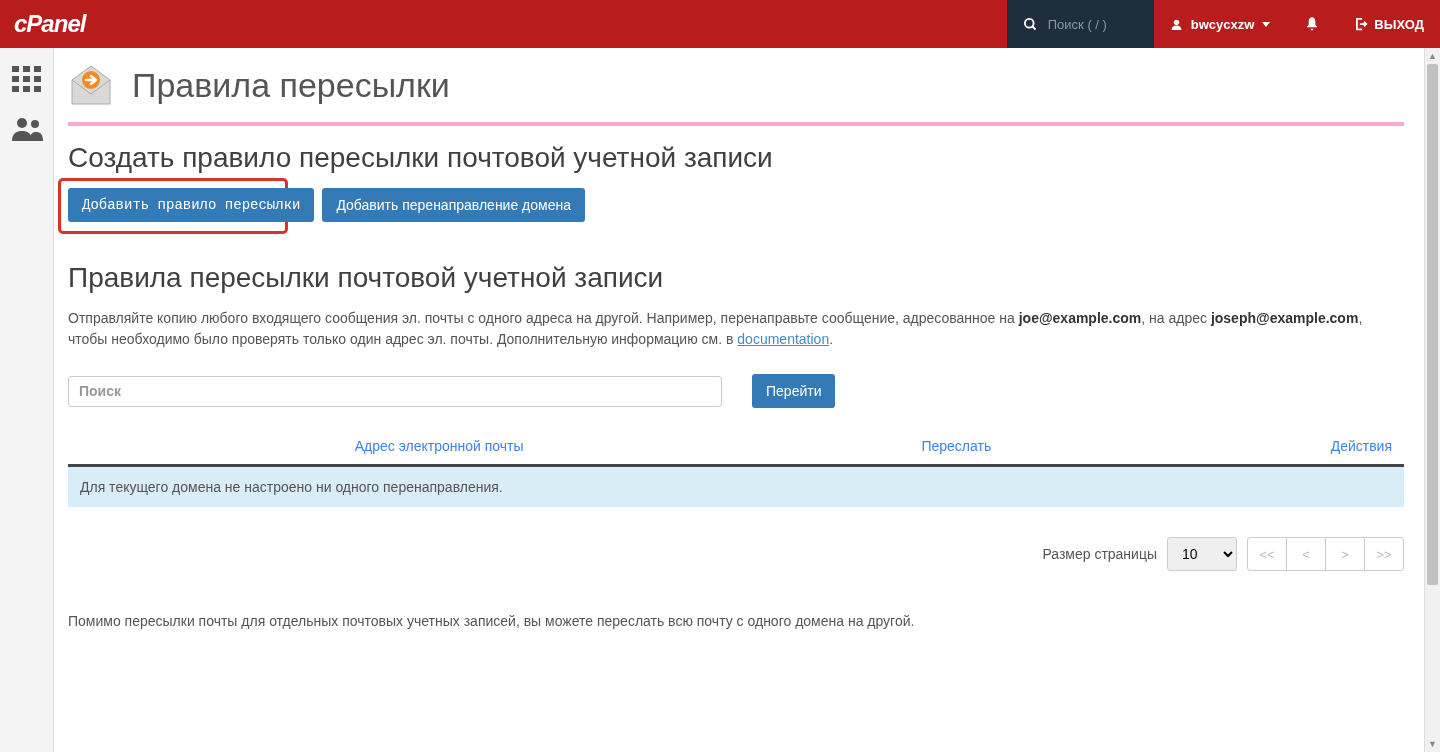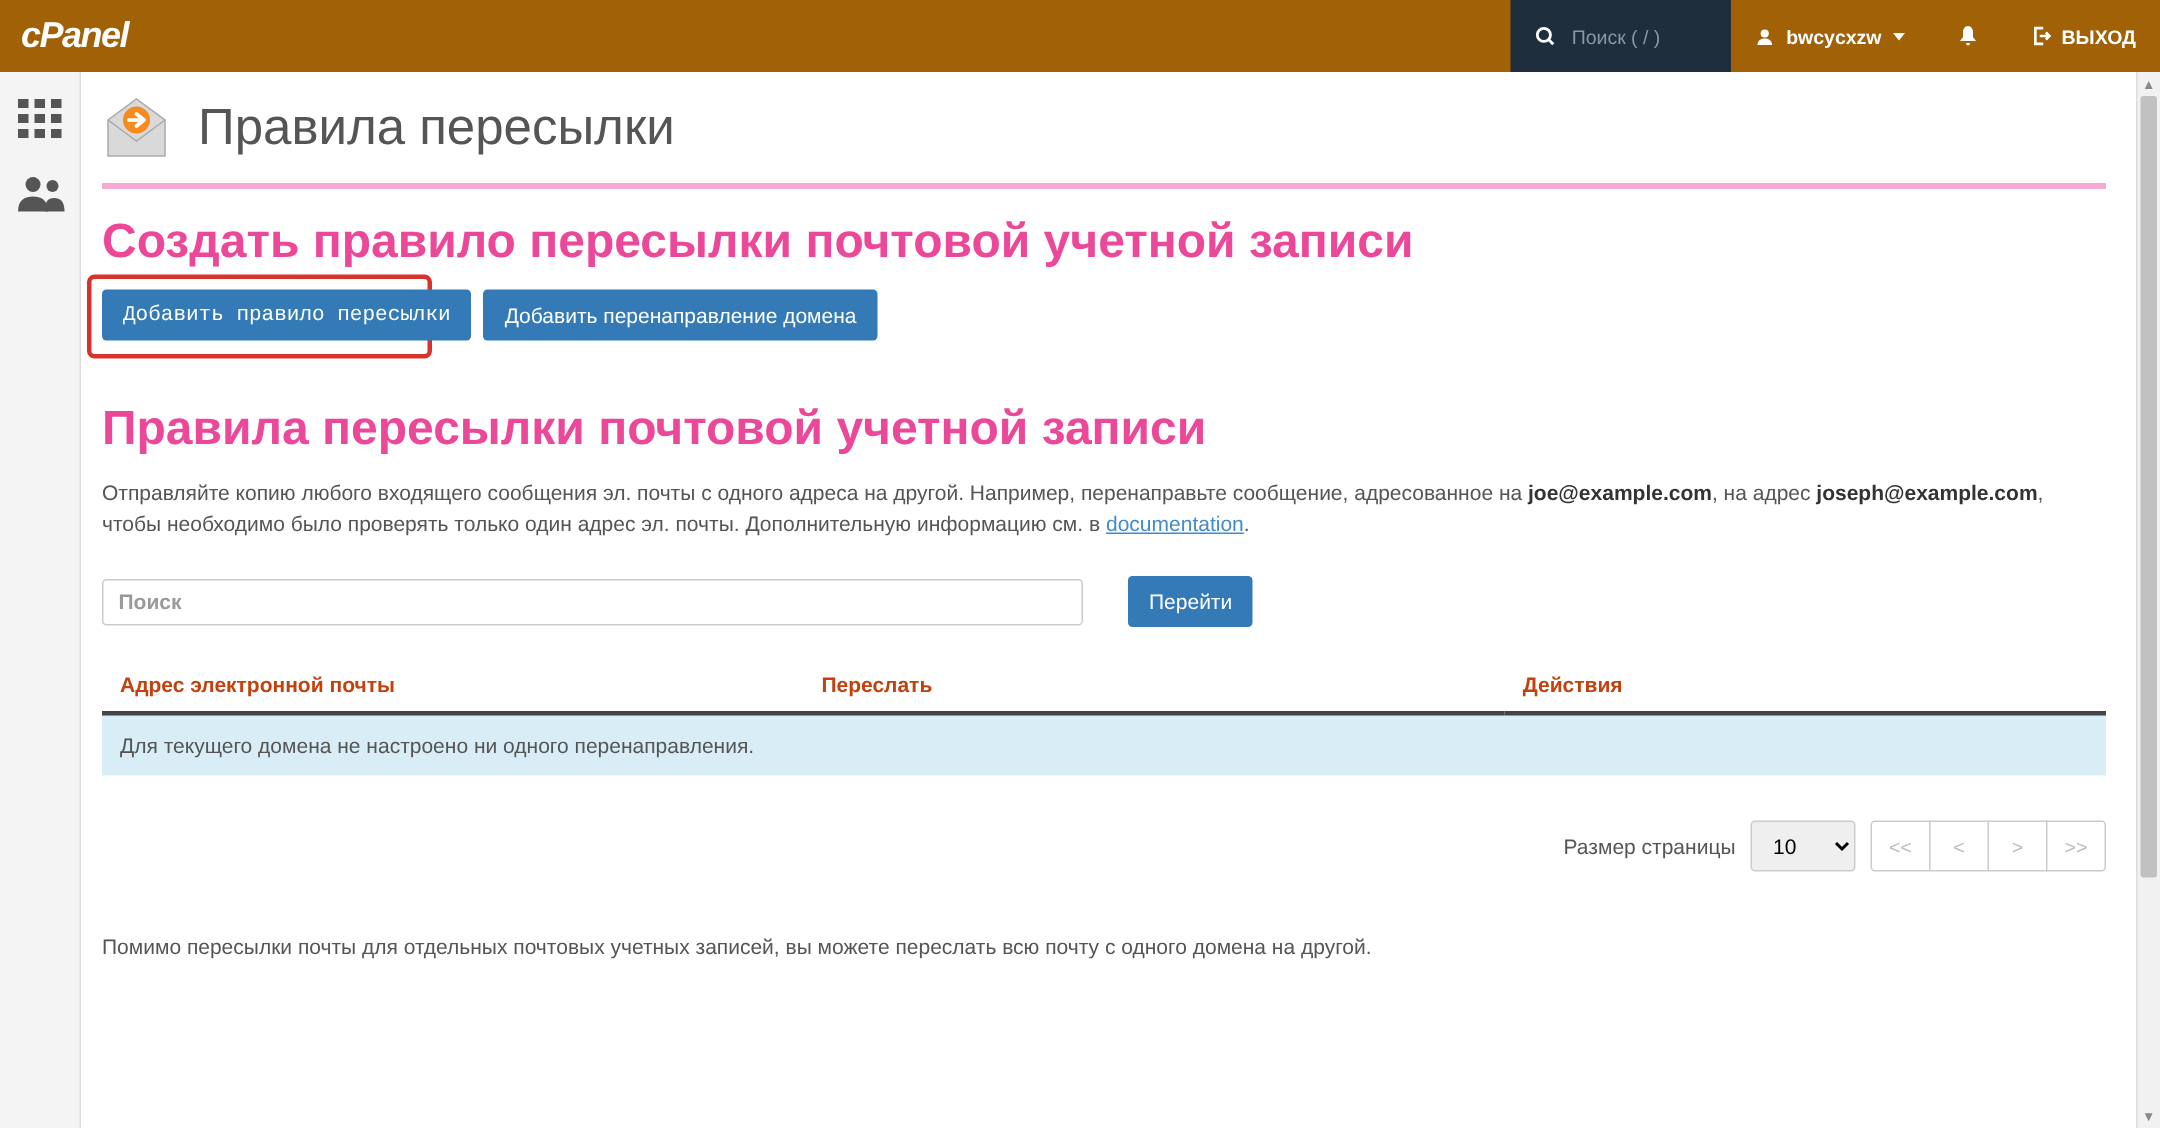--- a/index.html
+++ b/index.html
@@ -6,7 +6,7 @@
 body { font-family: -apple-system, BlinkMacSystemFont, "Segoe UI", Helvetica, Arial, sans-serif; font-size: 14px; color: #333; background: #fff; overflow: hidden; }
 
 
-.navbar { height: 48px; background: #a16207; display: flex; align-items: center; justify-content: space-between; color: #fff; }
+.navbar { height: 48px; background: #b91c1c; display: flex; align-items: center; justify-content: space-between; color: #fff; }
 .navbar-left { display: flex; align-items: center; padding-left: 14px; }
 .logo { font-family: Arial, sans-serif; font-weight: 900; font-style: italic; font-size: 24px; letter-spacing: -1px; }
 .logo .c-arc { font-style: italic; }

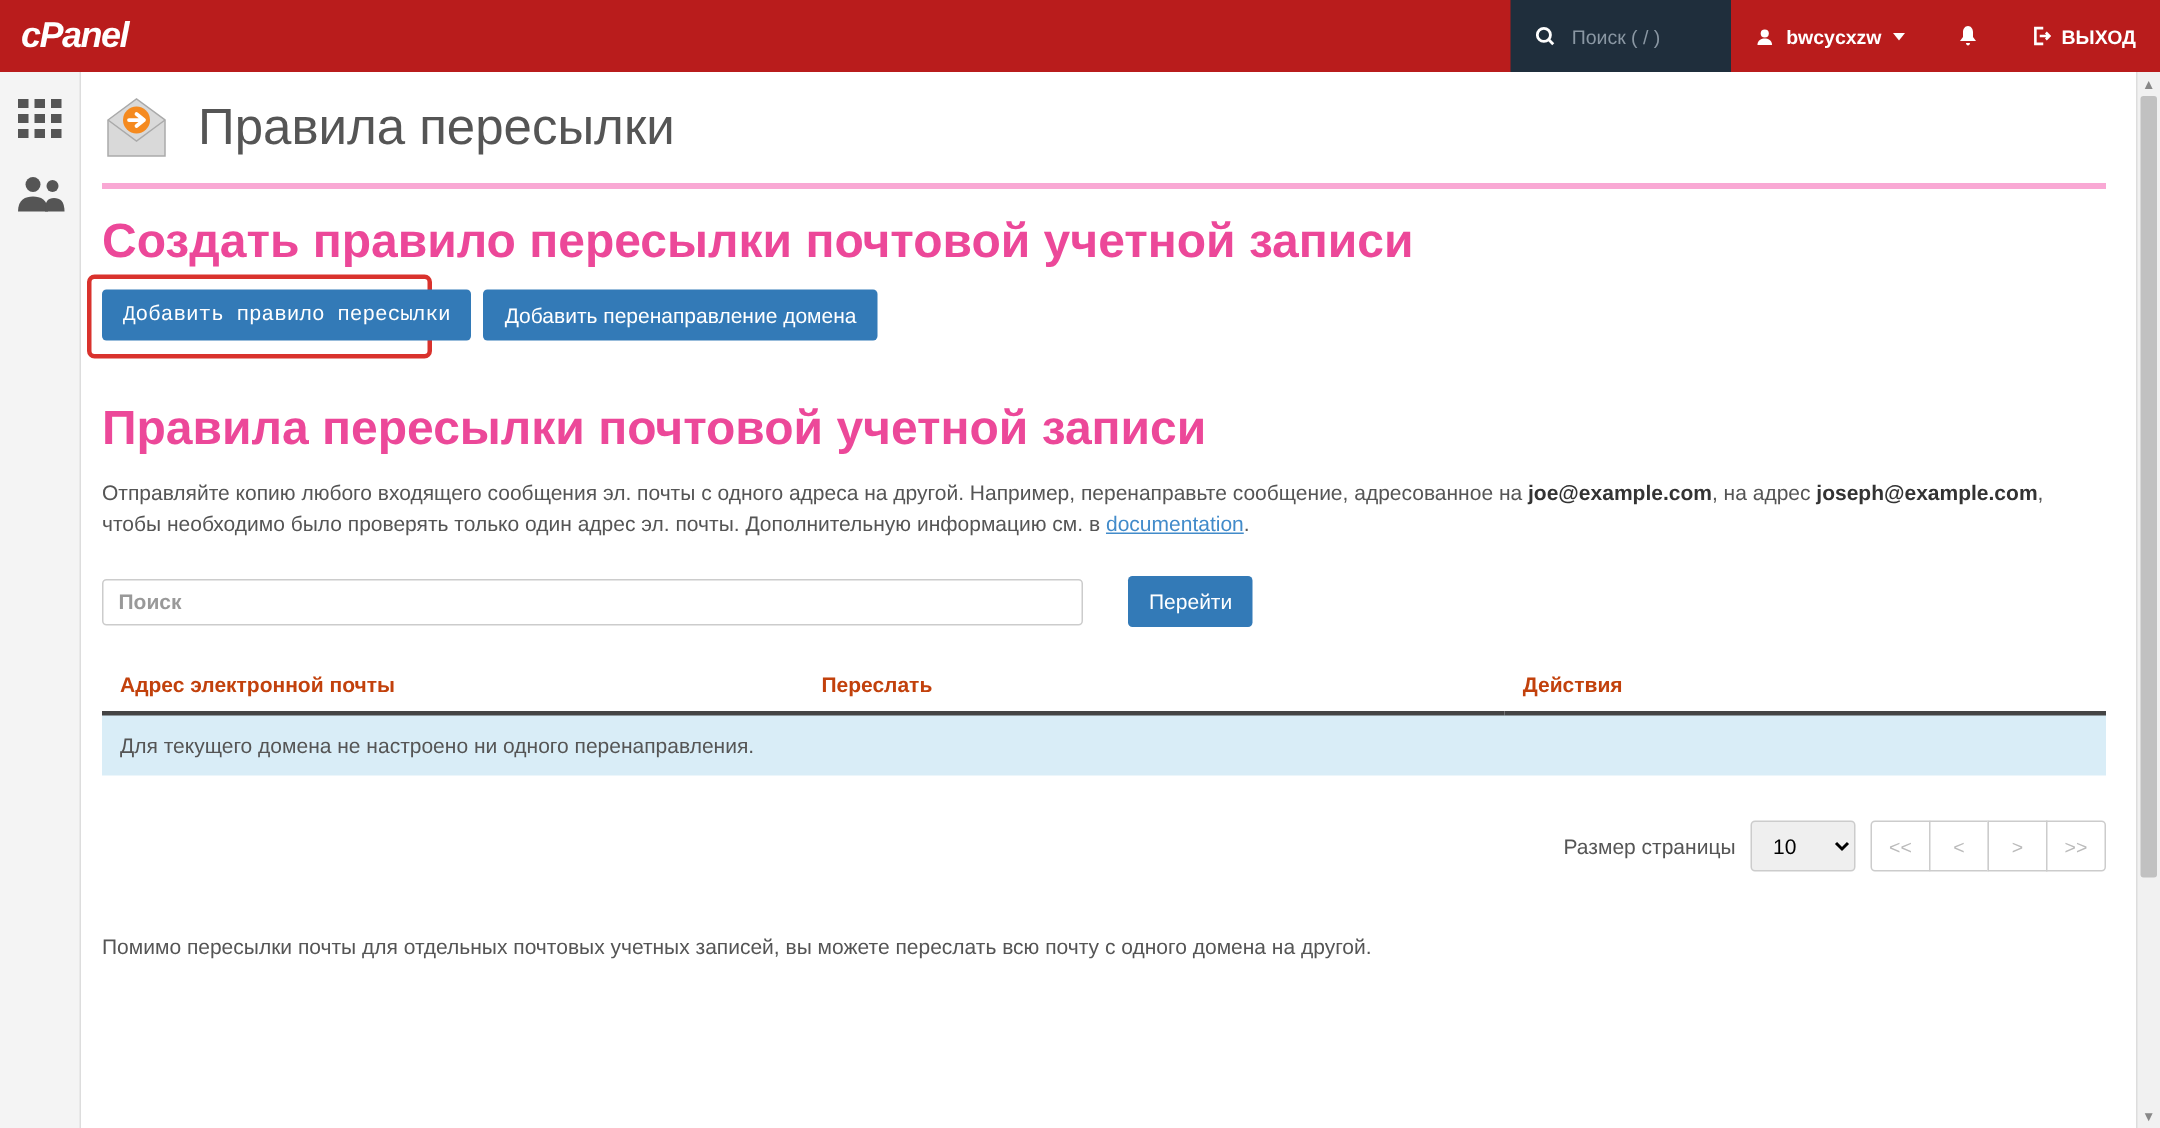--- a/index.html
+++ b/index.html
@@ -39,7 +39,7 @@
 .form-select { width: 100%; height: 34px; padding: 0 10px; border: 1px solid #ccc; border-radius: 3px; background: #fff; font-size: 14px; color: #555; appearance: none; cursor: pointer; }
 .select-arrow { position: absolute; right: 10px; top: 50%; transform: translateY(-50%); pointer-events: none; color: #555; }
 
-.section-title { font-size: 32px; font-weight: 700; color: #ec4899; margin-bottom: 14px; }
+.section-title { font-size: 28px; font-weight: 400; color: #404040; margin-bottom: 14px; }
 .btn-row { display: flex; gap: 8px; margin-bottom: 40px; position: relative; }
 .btn { padding: 9px 14px; border: none; border-radius: 3px; background: #337ab7; color: #fff; font-size: 14px; cursor: pointer; }
 .btn.highlighted { position: relative; font-family: Liberation Mono, monospace; }

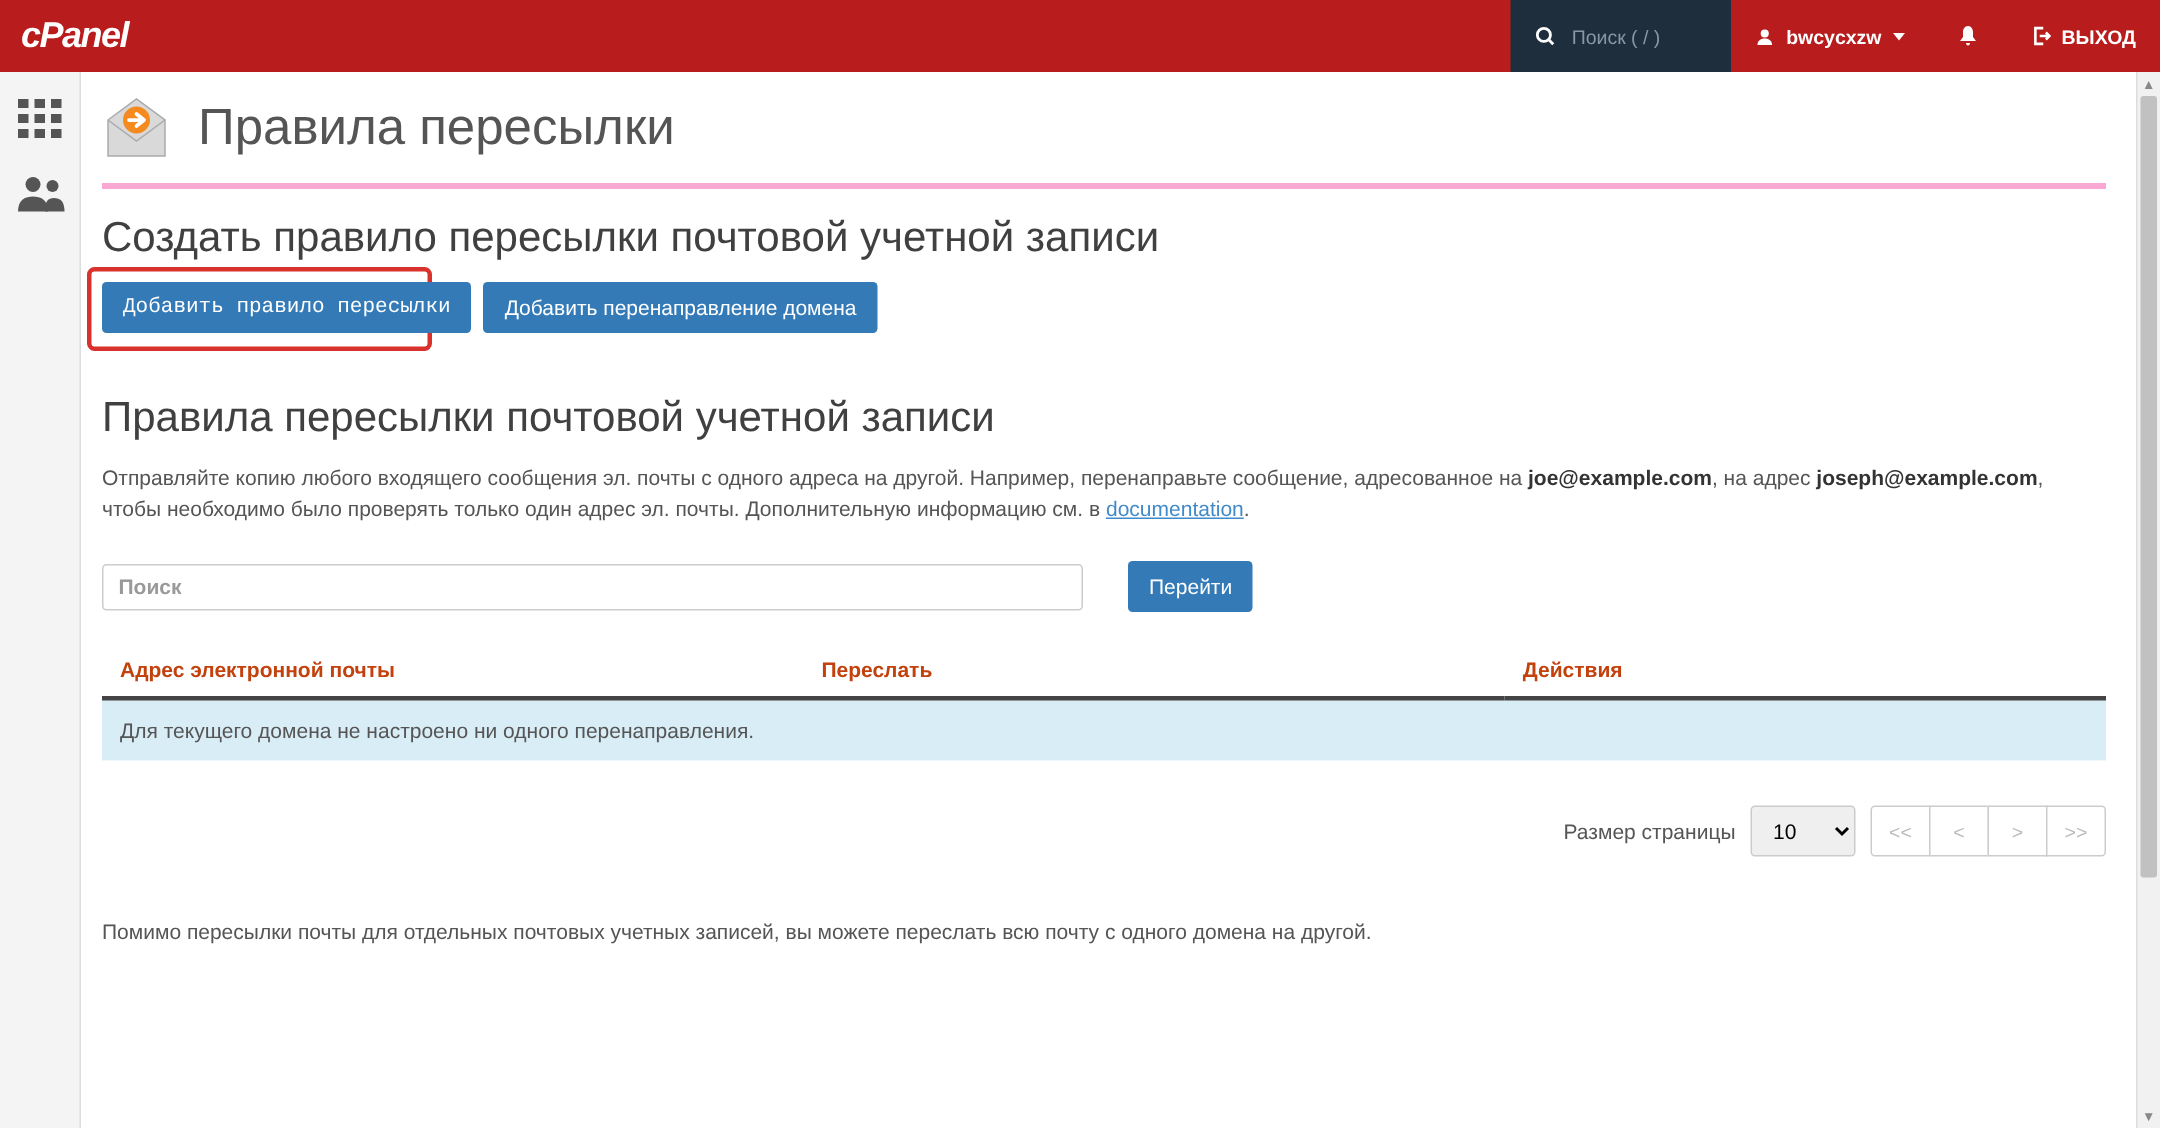--- a/index.html
+++ b/index.html
@@ -54,7 +54,7 @@
 .search-input::placeholder { color: #999; }
 
 .table { width: 100%; border-collapse: collapse; }
-.table thead th { text-align: left; padding: 10px 12px; font-weight: 700; font-size: 14px; border-bottom: 3px solid #444; color: #c2410c; }
+.table thead th { text-align: right; padding: 10px 12px; font-weight: 400; font-size: 14px; border-bottom: 3px solid #444; color: #3b82f6; }
 .table tbody tr.empty-row td { background: #d9edf7; padding: 12px; color: #555; font-size: 14px; }
 
 .pagination-row { display: flex; justify-content: flex-end; align-items: center; gap: 10px; margin-top: 30px; margin-bottom: 40px; }

